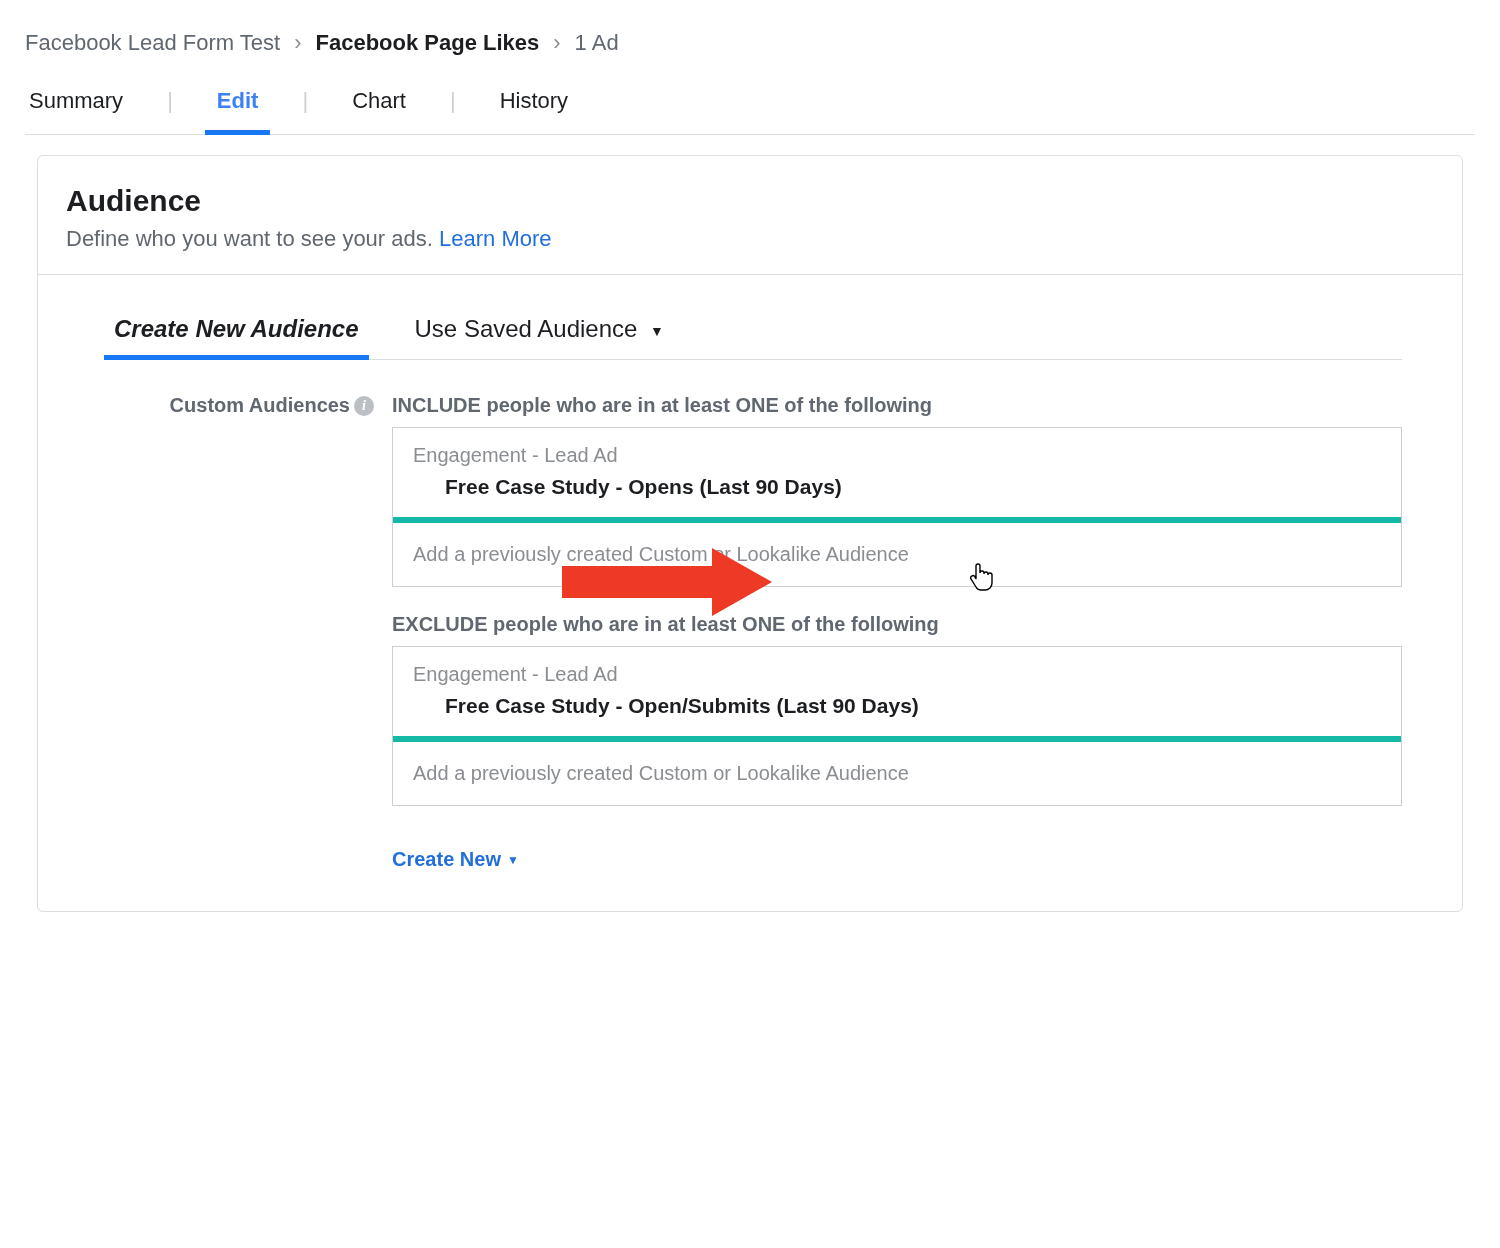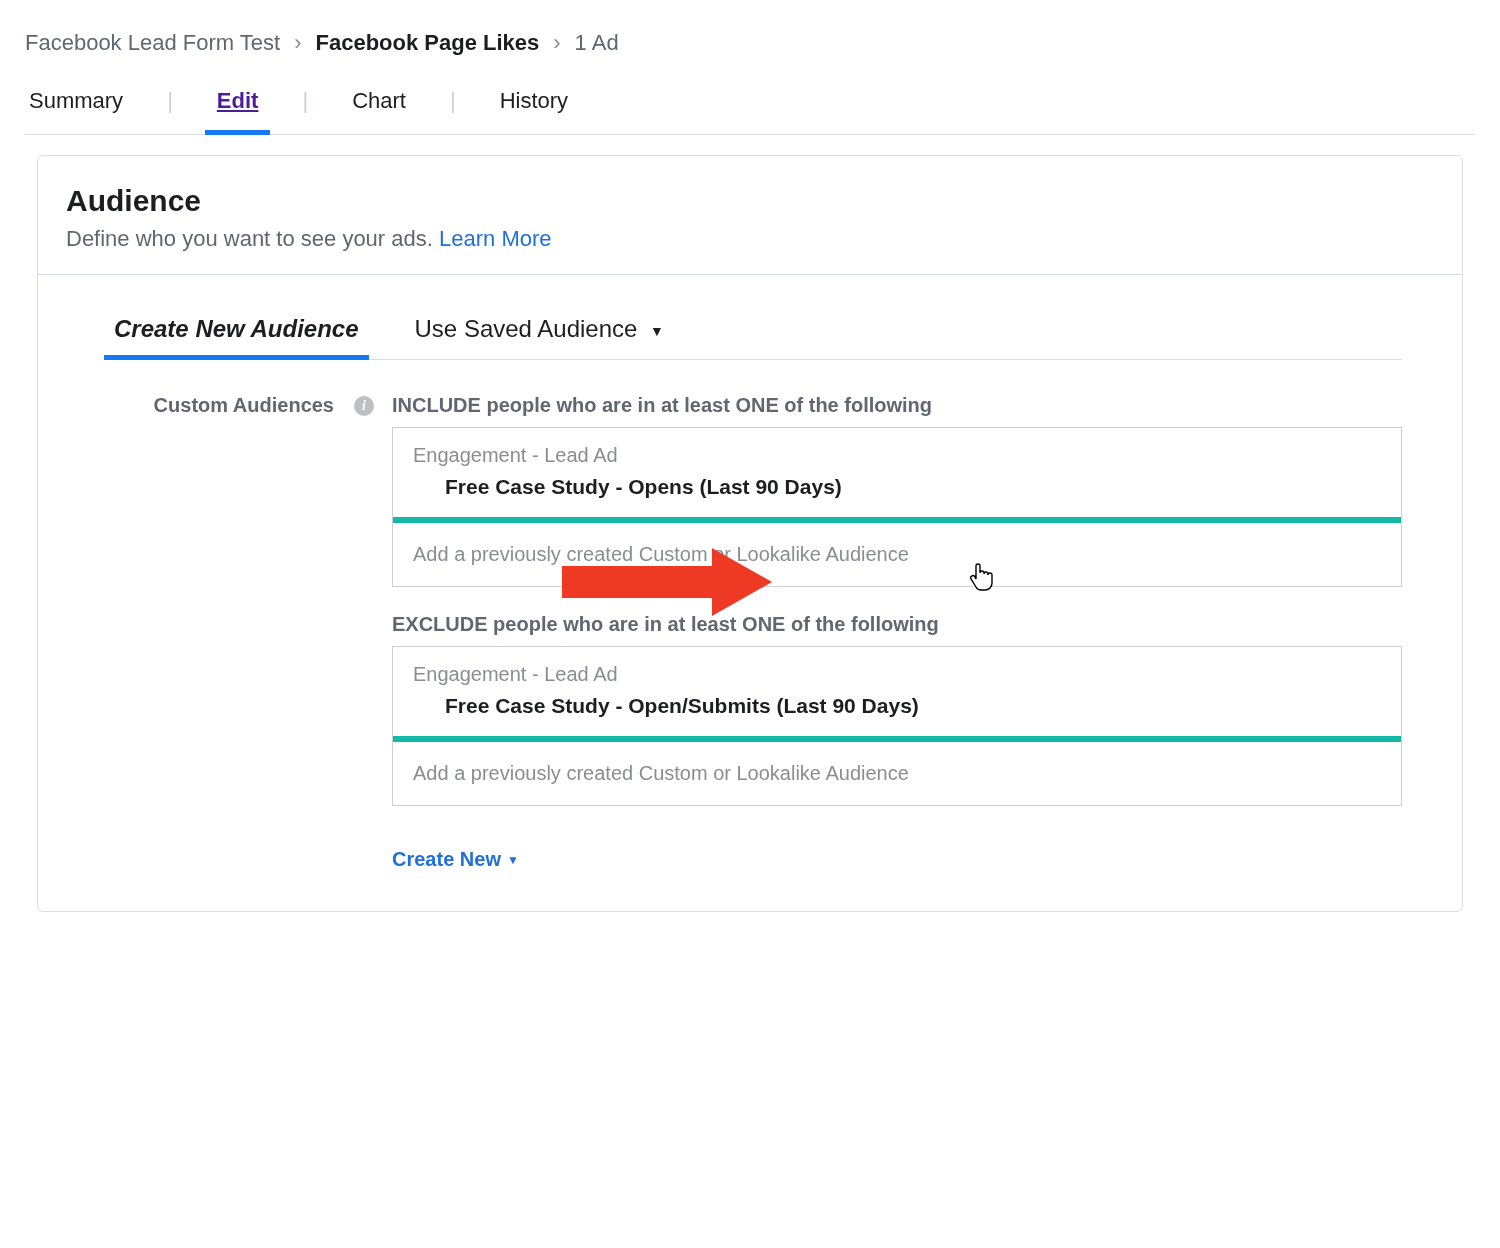--- a/index.html
+++ b/index.html
@@ -42,9 +42,8 @@
     padding-bottom: 12px;
   }
   .topnav .tab.active {
-    color: #4c1d95;
-    font-weight: 700;
-    text-decoration: underline;
+    color: #3b82f6;
+    font-weight: 700;
   }
   .topnav .tab.active::after {
     content: "";

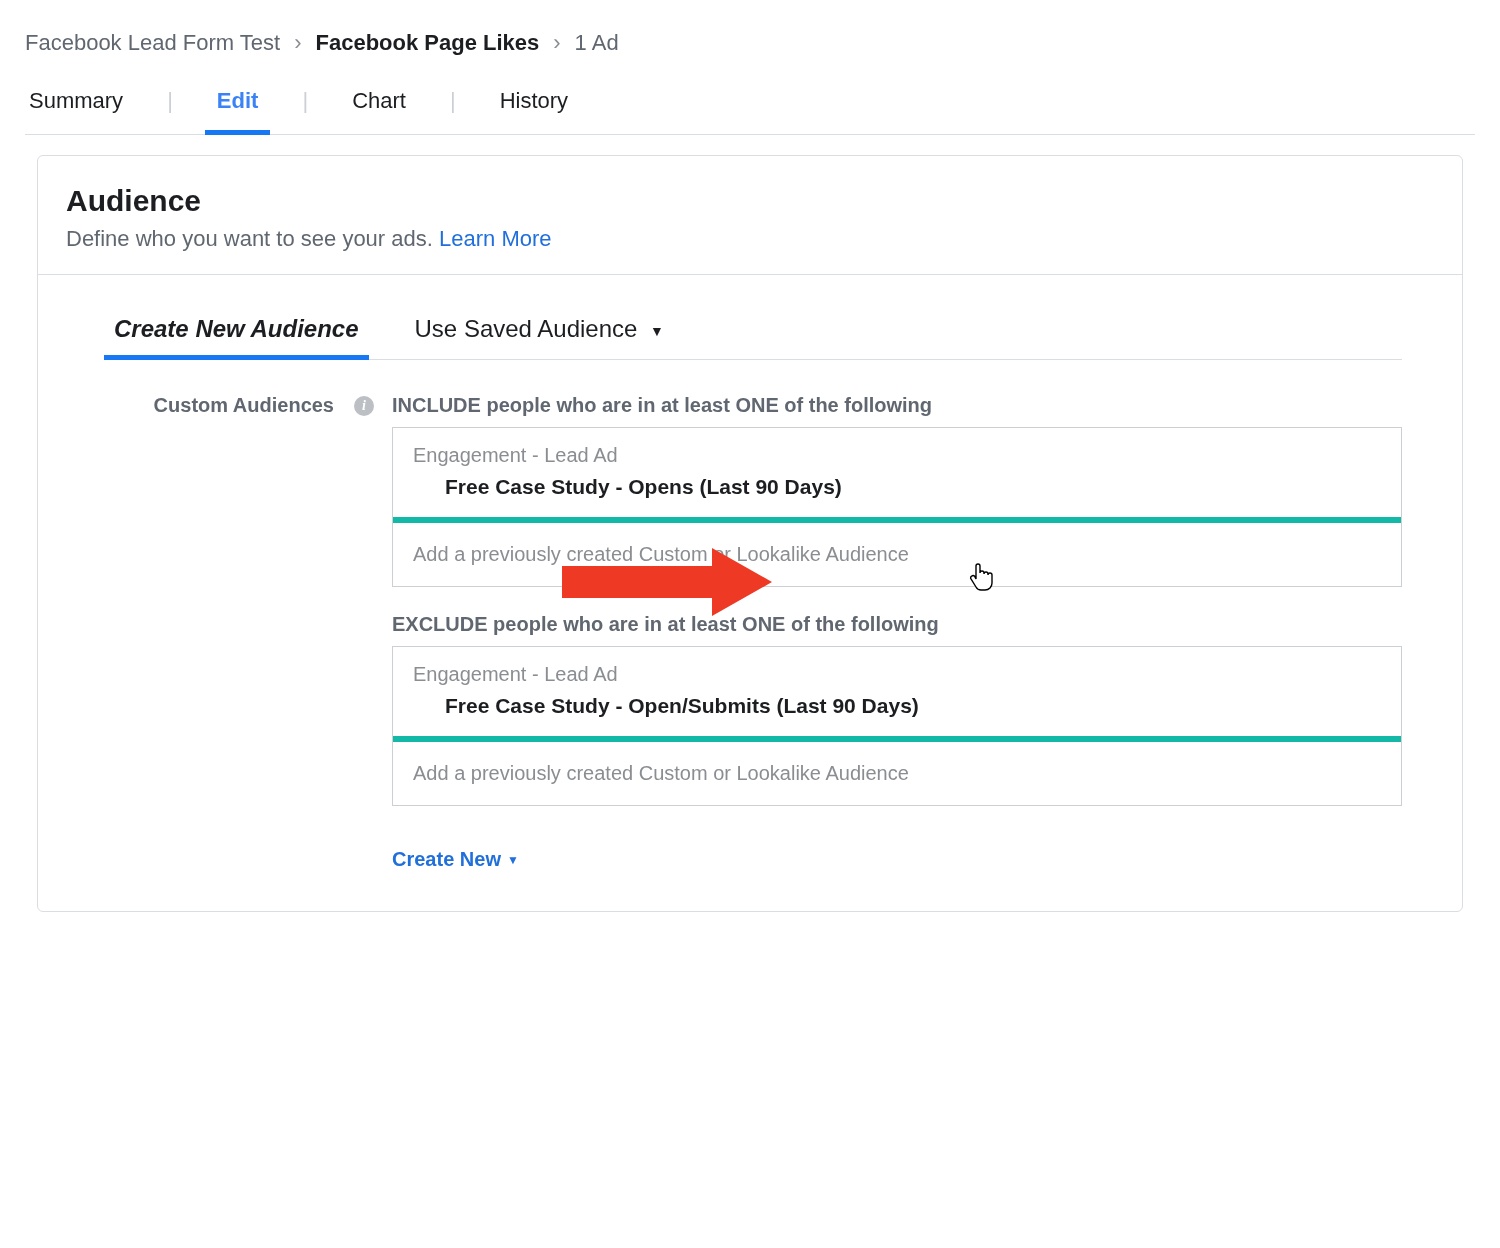--- a/index.html
+++ b/index.html
@@ -110,7 +110,7 @@
     display: flex;
     justify-content: flex-end;
     align-items: center;
-    gap: 20px;
+    gap: 4px;
   }
   .info-icon {
     width: 20px; height: 20px; border-radius: 50%;

